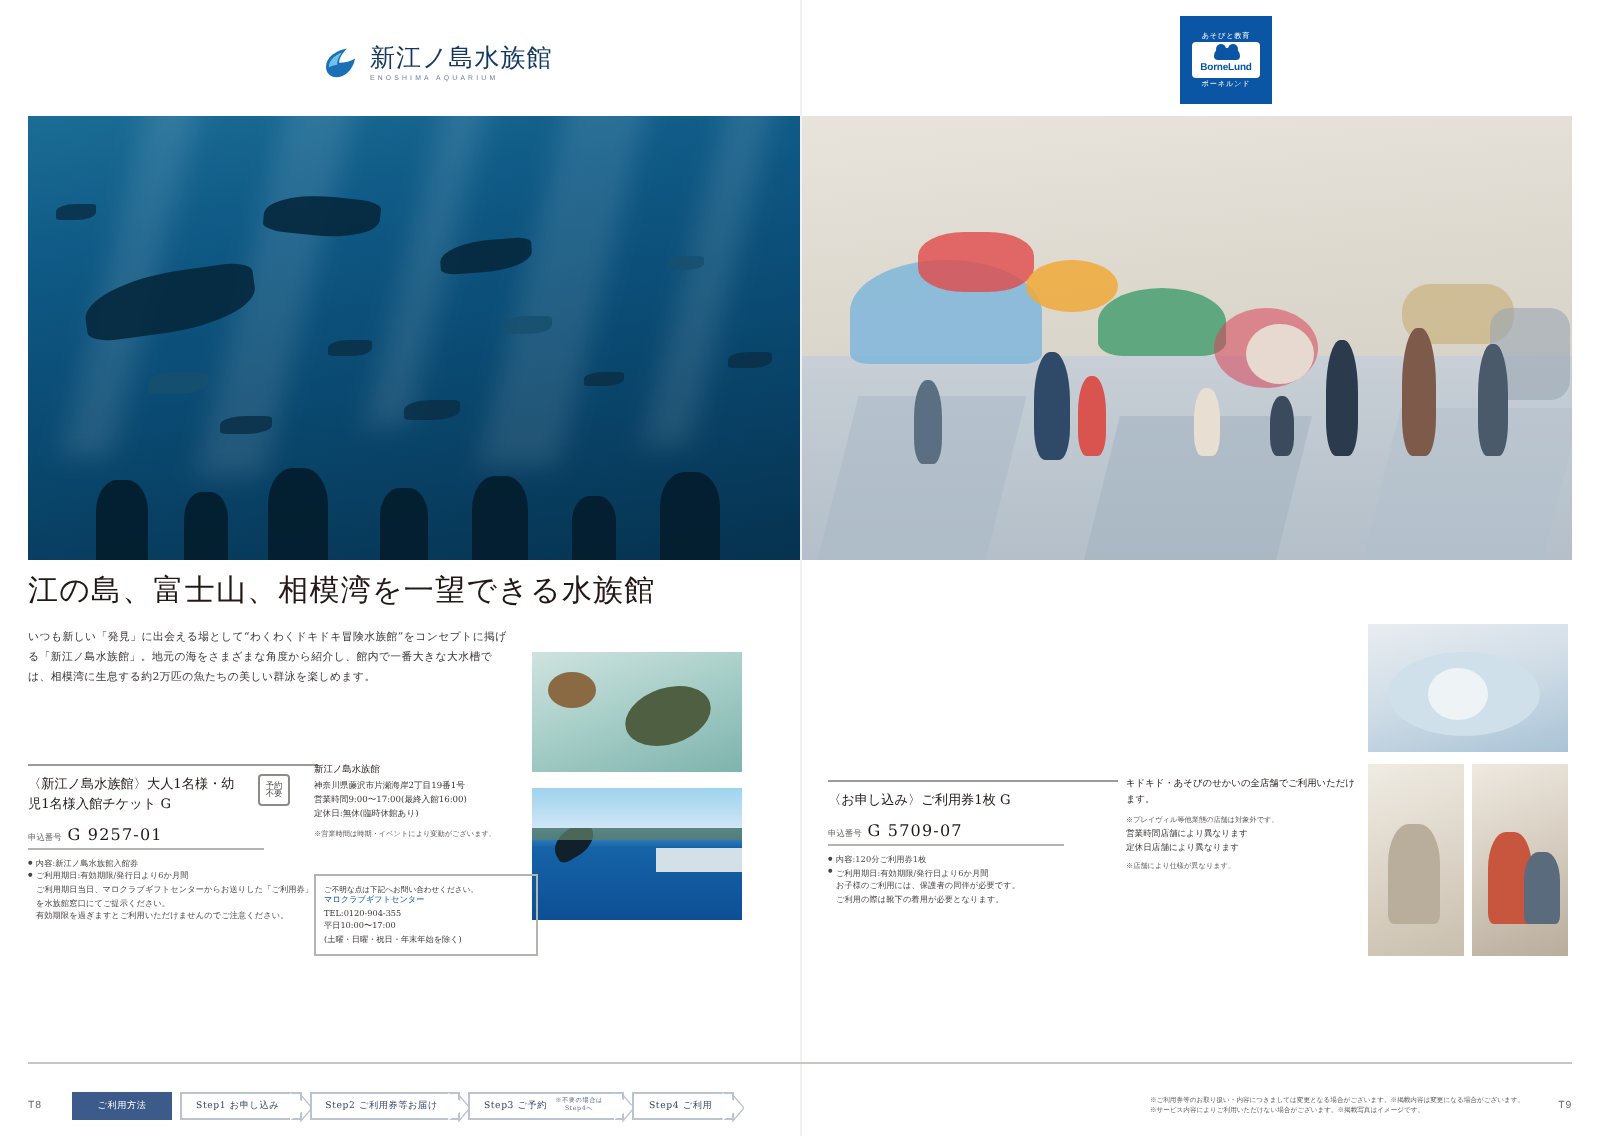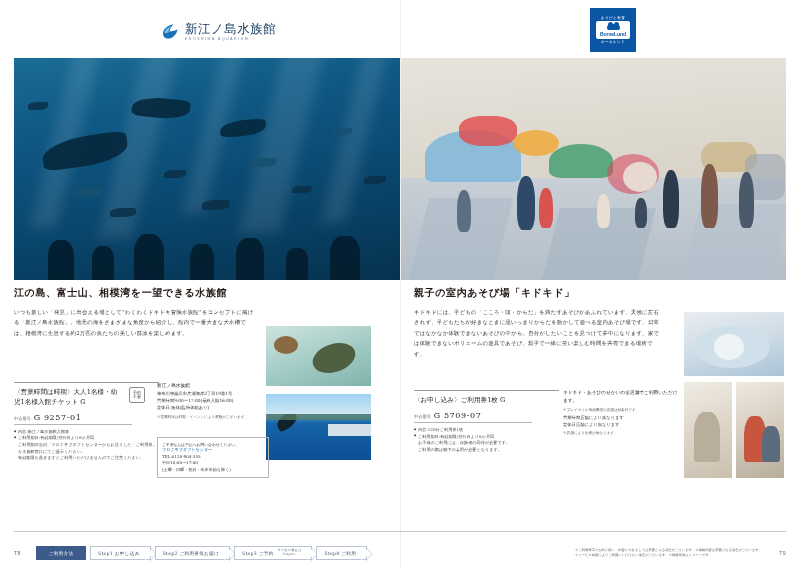--- a/index.html
+++ b/index.html
@@ -84,9 +84,9 @@
   .right-col { position: absolute; left: 414px; top: 286px; width: 372px; }
 
   h2.headline {
-    font-size: 10px; color: #231815; letter-spacing: .6px;
+    font-size: 15px; color: #231815; letter-spacing: .6px;
     font-family: "DejaVu Serif", serif; line-height: 1.3;
-    margin-bottom: 8px; font-weight: bold;
+    margin-bottom: 8px; font-weight: normal;
   }
   p.body-copy {
     font-size: 5.4px; line-height: 1.92; color: #3a3433;

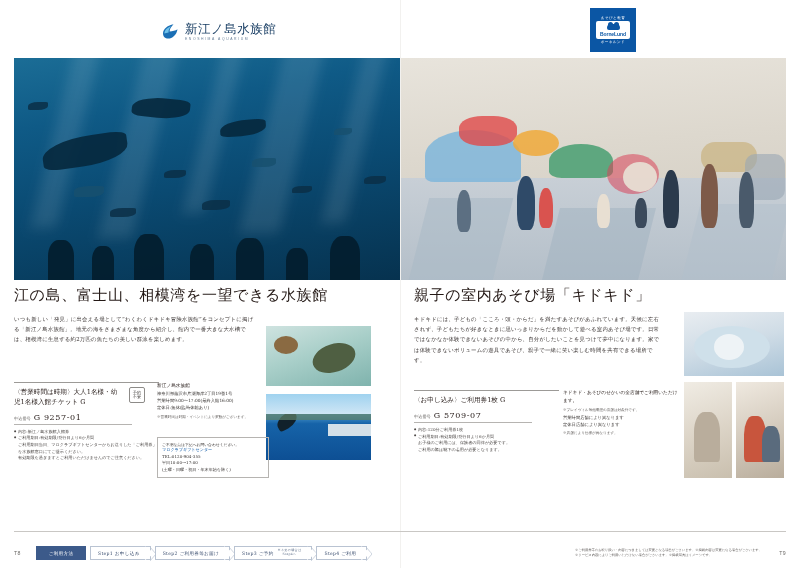--- a/index.html
+++ b/index.html
@@ -325,10 +325,6 @@
     <div class="contact-line">(土曜・日曜・祝日・年末年始を除く)</div>
   </div>
 
-  <div class="right-col">
-    <h2 class="headline">親子の室内あそび場「キドキド」</h2>
-    <p class="body-copy">キドキドには、子どもの「こころ・頭・からだ」を満たすあそびがあふれています。天候に左右されず、子どもたちが好きなときに思いっきりからだを動かして遊べる室内あそび場です。日常ではなかなか体験できないあそびの中から、自分がしたいことを見つけて夢中になります。家では体験できないボリュームの遊具であそび、親子で一緒に笑い楽しむ時間を共有できる場所です。</p>
-  </div>
 
   <div class="photo ph-ball" style="left:684px; top:312px; width:100px; height:64px;">
     <span class="blob" style="left:10px; top:14px; width:76px; height:42px; background:#cfe0ea; border-radius:50%;"></span>

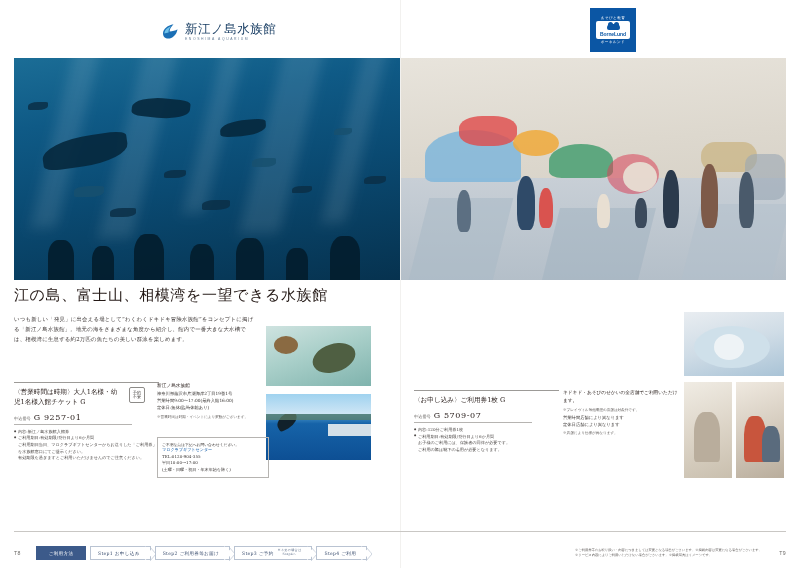--- a/index.html
+++ b/index.html
@@ -292,7 +292,7 @@
   </div>
 
   <div class="ticket-box" style="left:14px; top:382px;">
-    <div class="ticket-title">〈営業時間は時期〉大人1名様・幼児1名様入館チケット G</div>
+    <div class="ticket-title">〈新江ノ島水族館〉大人1名様・幼児1名様入館チケット G</div>
     <div class="no-resv">
       <span>予約</span>
       <span>不要</span>

